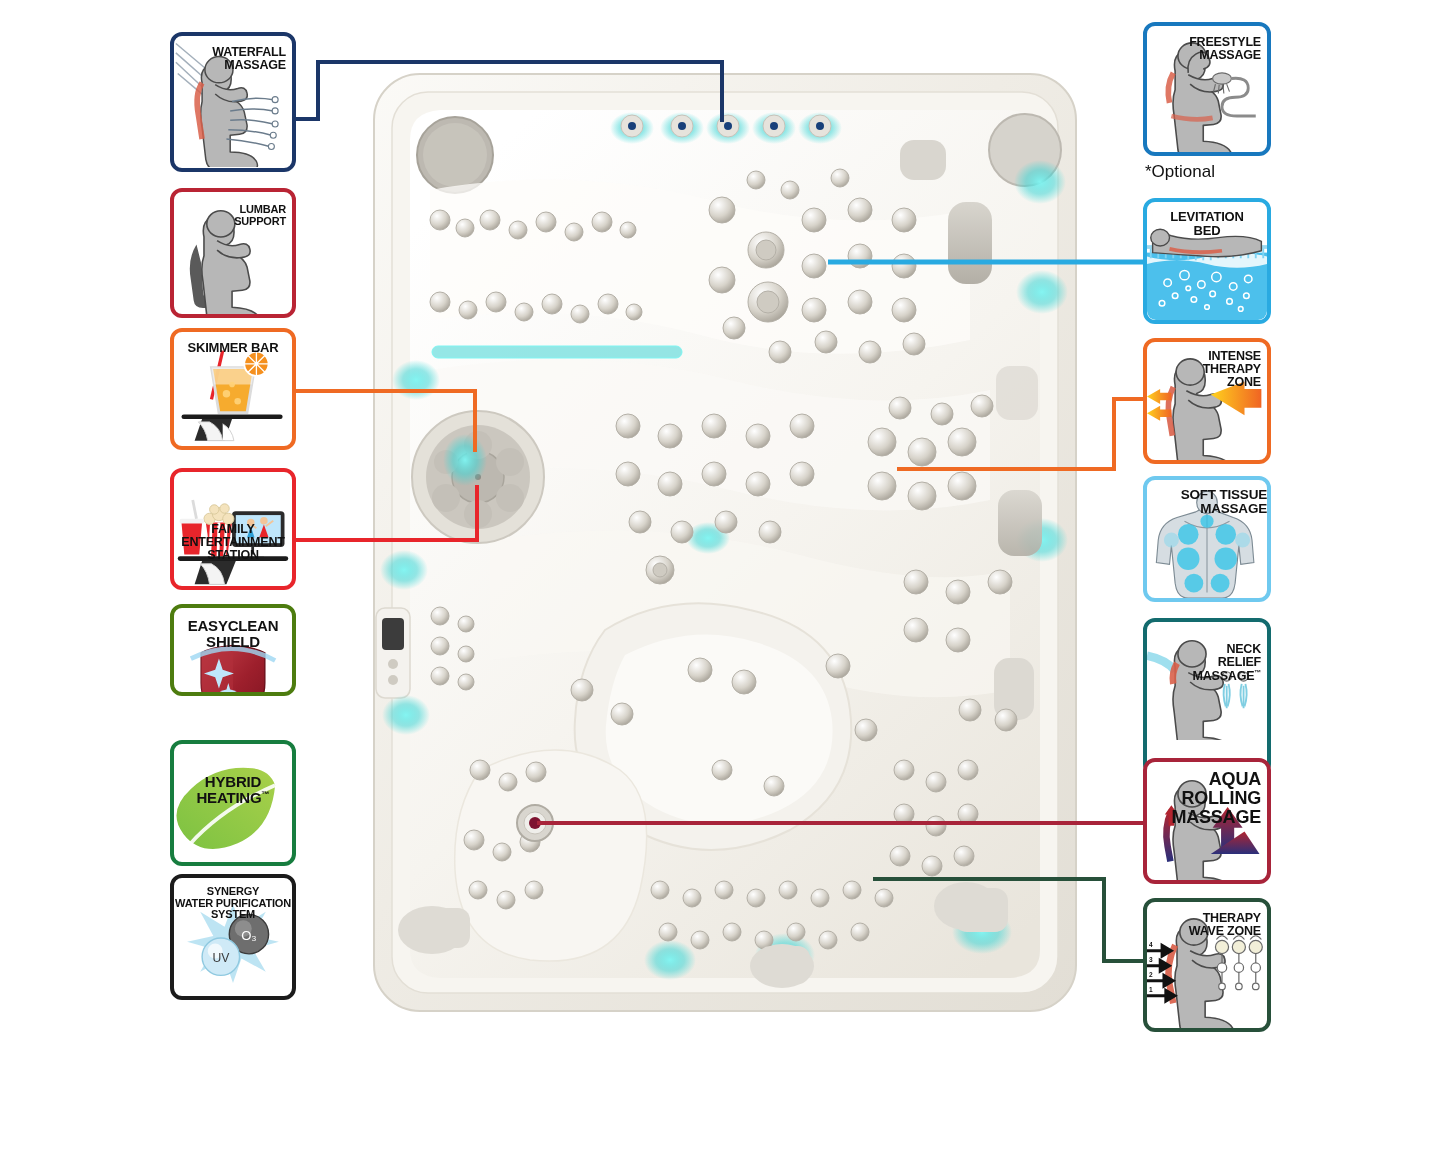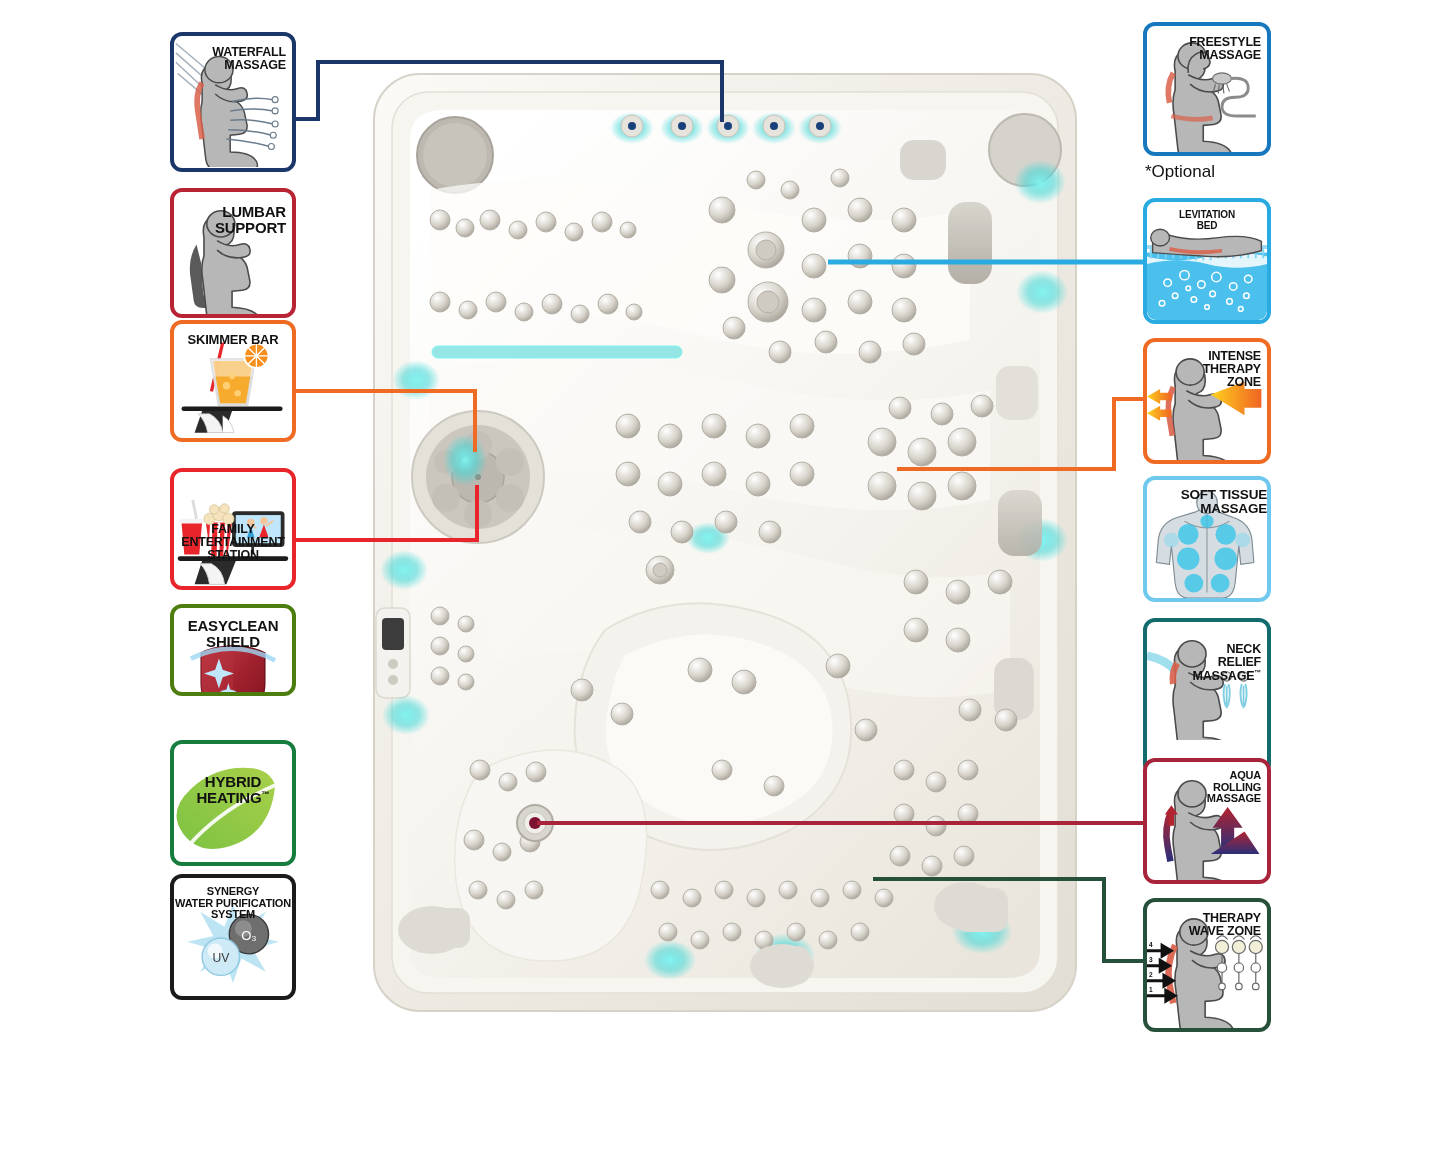--- a/index.html
+++ b/index.html
@@ -365,7 +365,7 @@
       <ellipse cx="50" cy="34" rx="15" ry="14" fill="#b7b7b7" stroke="#4b4b4b" stroke-width="1.7"></ellipse>
       <path d="M46 52 q12 8 24 4 q9 -3 11 5 q2 8 -9 9 q-15 2 -26 -8" fill="#b7b7b7" stroke="#4b4b4b" stroke-width="1.7"></path>
     </svg>
-    <div class="title rt" style="top:12px; font-size:15px;">LUMBAR
+    <div class="title rt" style="top:12px; font-size:11px;">LUMBAR
 SUPPORT</div>
   </div>
 

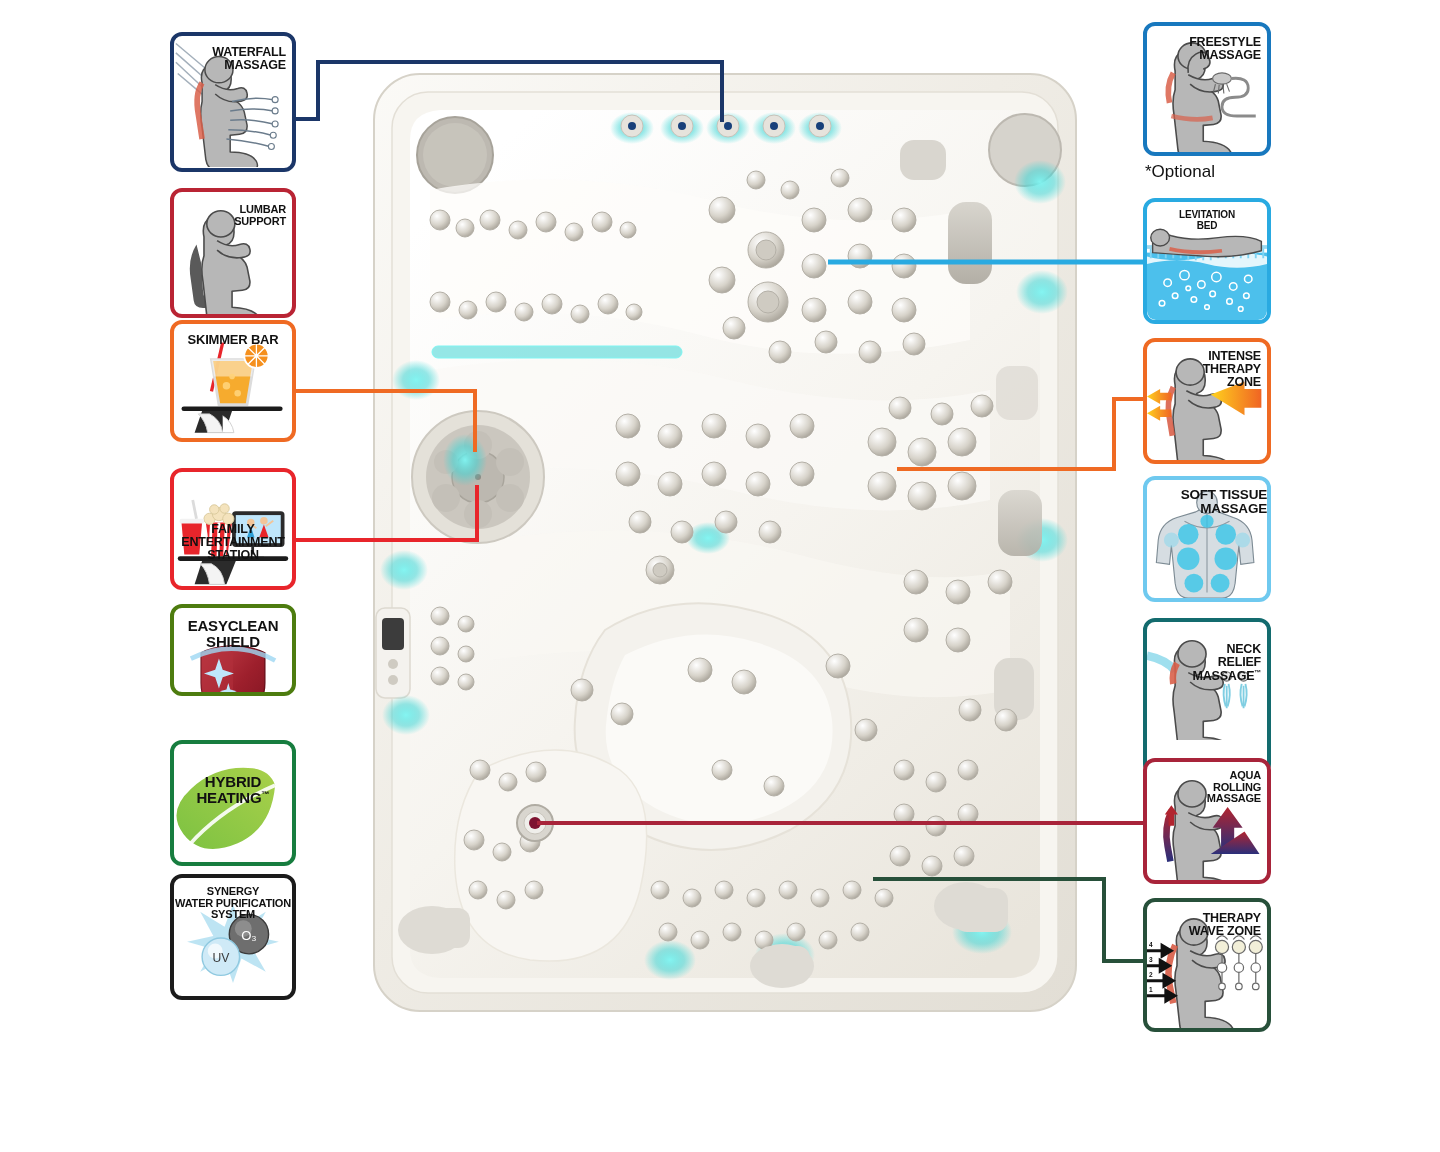--- a/index.html
+++ b/index.html
@@ -556,7 +556,7 @@
         </g>
       </svg>
     </div>
-    <div class="title" style="top:8px; font-size:10px;">LEVITATION
+    <div class="title" style="top:8px; font-size:13px;">LEVITATION
 BED</div>
   </div>
 

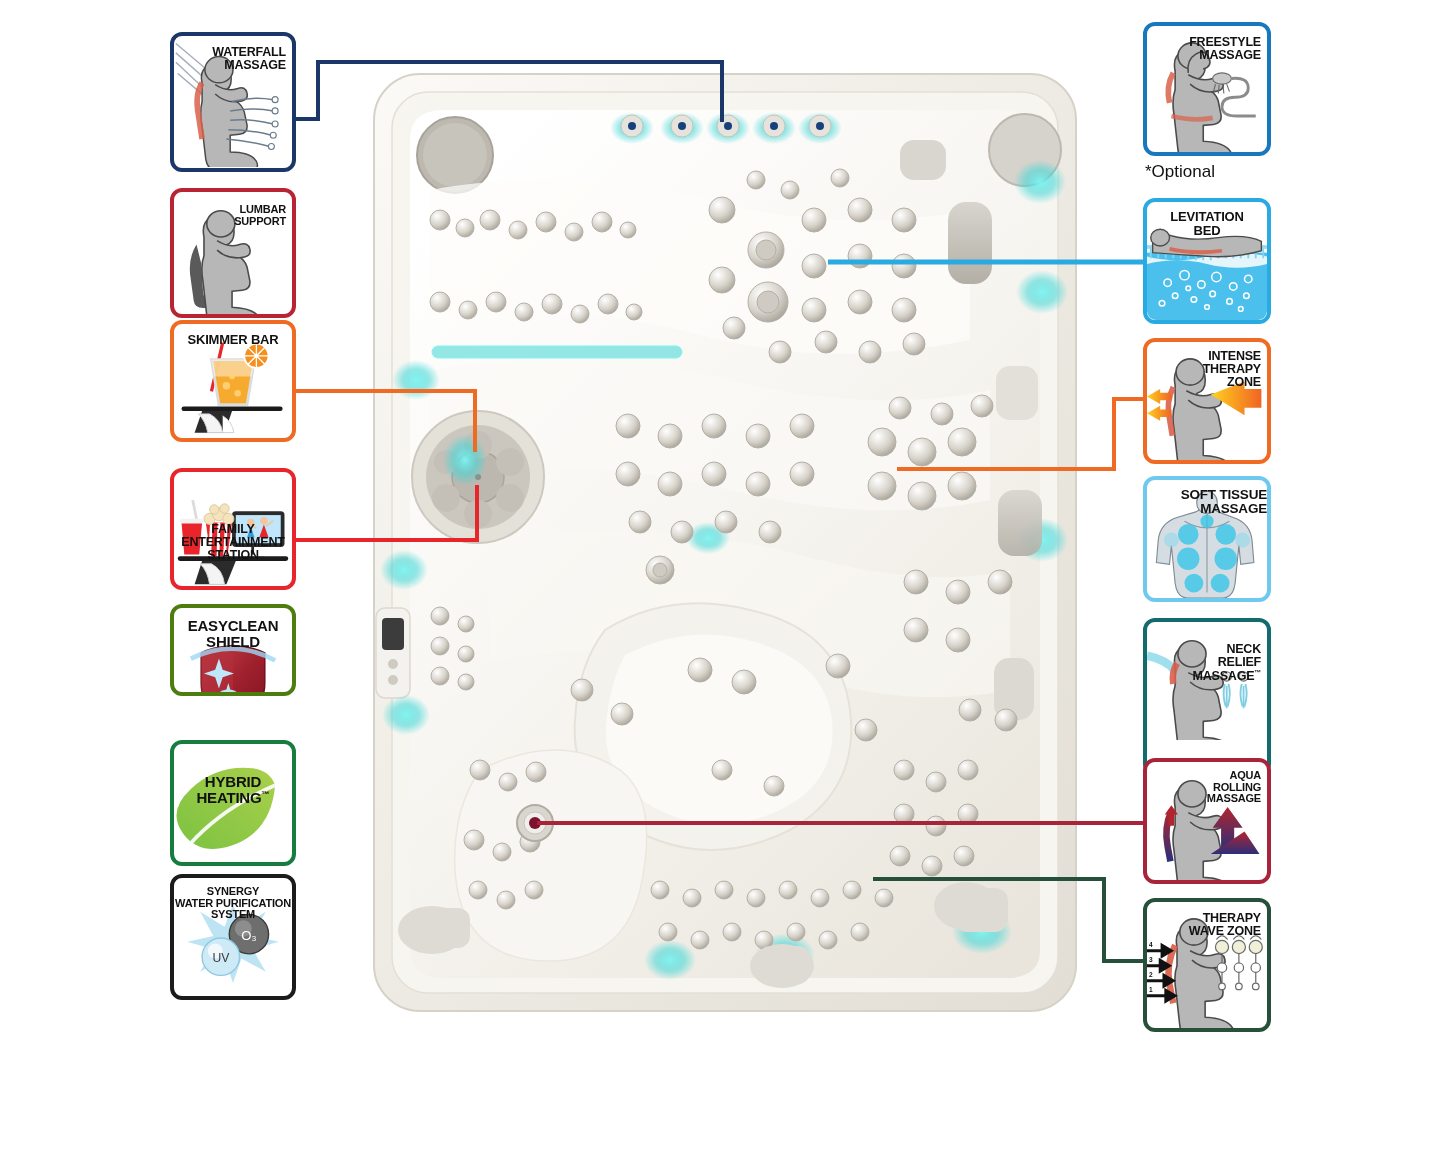--- a/index.html
+++ b/index.html
@@ -369,7 +369,7 @@
 SUPPORT</div>
   </div>
 
-  <div class="card" style="left:170px; top:320px; width:126px; height:122px; border:4px solid #ef6a23;">
+  <div class="card" style="left:170px; top:328px; width:126px; height:122px; border:4px solid #ef6a23;">
     <svg class="art" viewBox="0 0 126 122">
       <path d="M52 20 L40 72" stroke="#e8252b" stroke-width="3.5" fill="none"></path>
       <path d="M40 38 L86 38 L78 86 L48 86 Z" fill="#f6a623" opacity="0.95"></path>

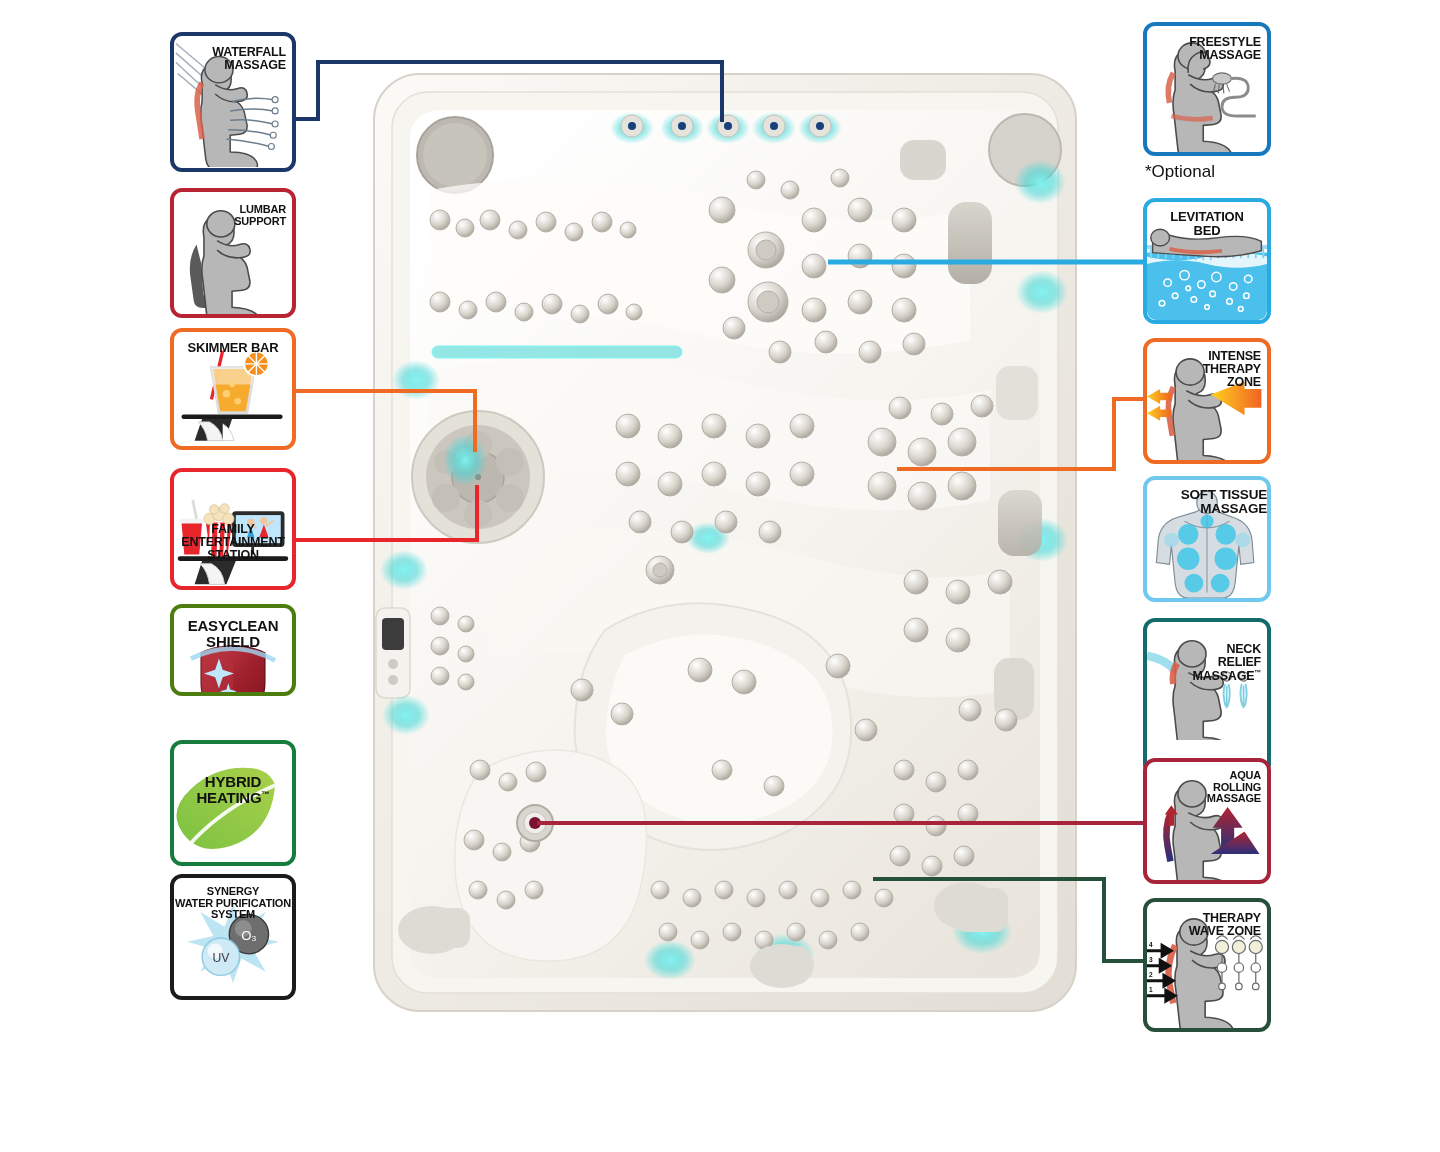--- a/index.html
+++ b/index.html
@@ -654,7 +654,7 @@
       <path d="M86 48 l16 22 l-9 0 l0 24 l-14 0 l0 -24 l-9 0 Z" fill="url(#aqG)"></path>
       <path d="M68 98 L104 74 L120 98 Z" fill="url(#aqG)"></path>
     </svg>
-    <div class="title rt" style="top:8px; font-size:11px;">AQUA
+    <div class="title rt" style="top:8px; font-size:18px;">AQUA
 ROLLING
 MASSAGE</div>
   </div>

